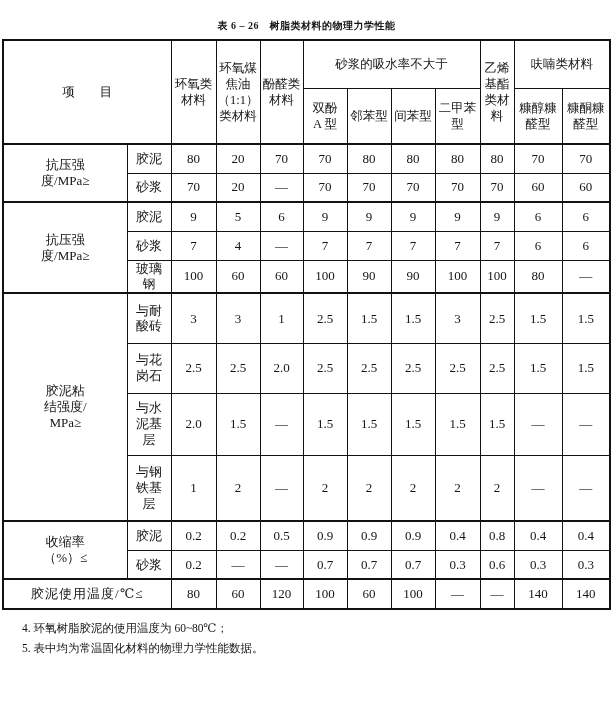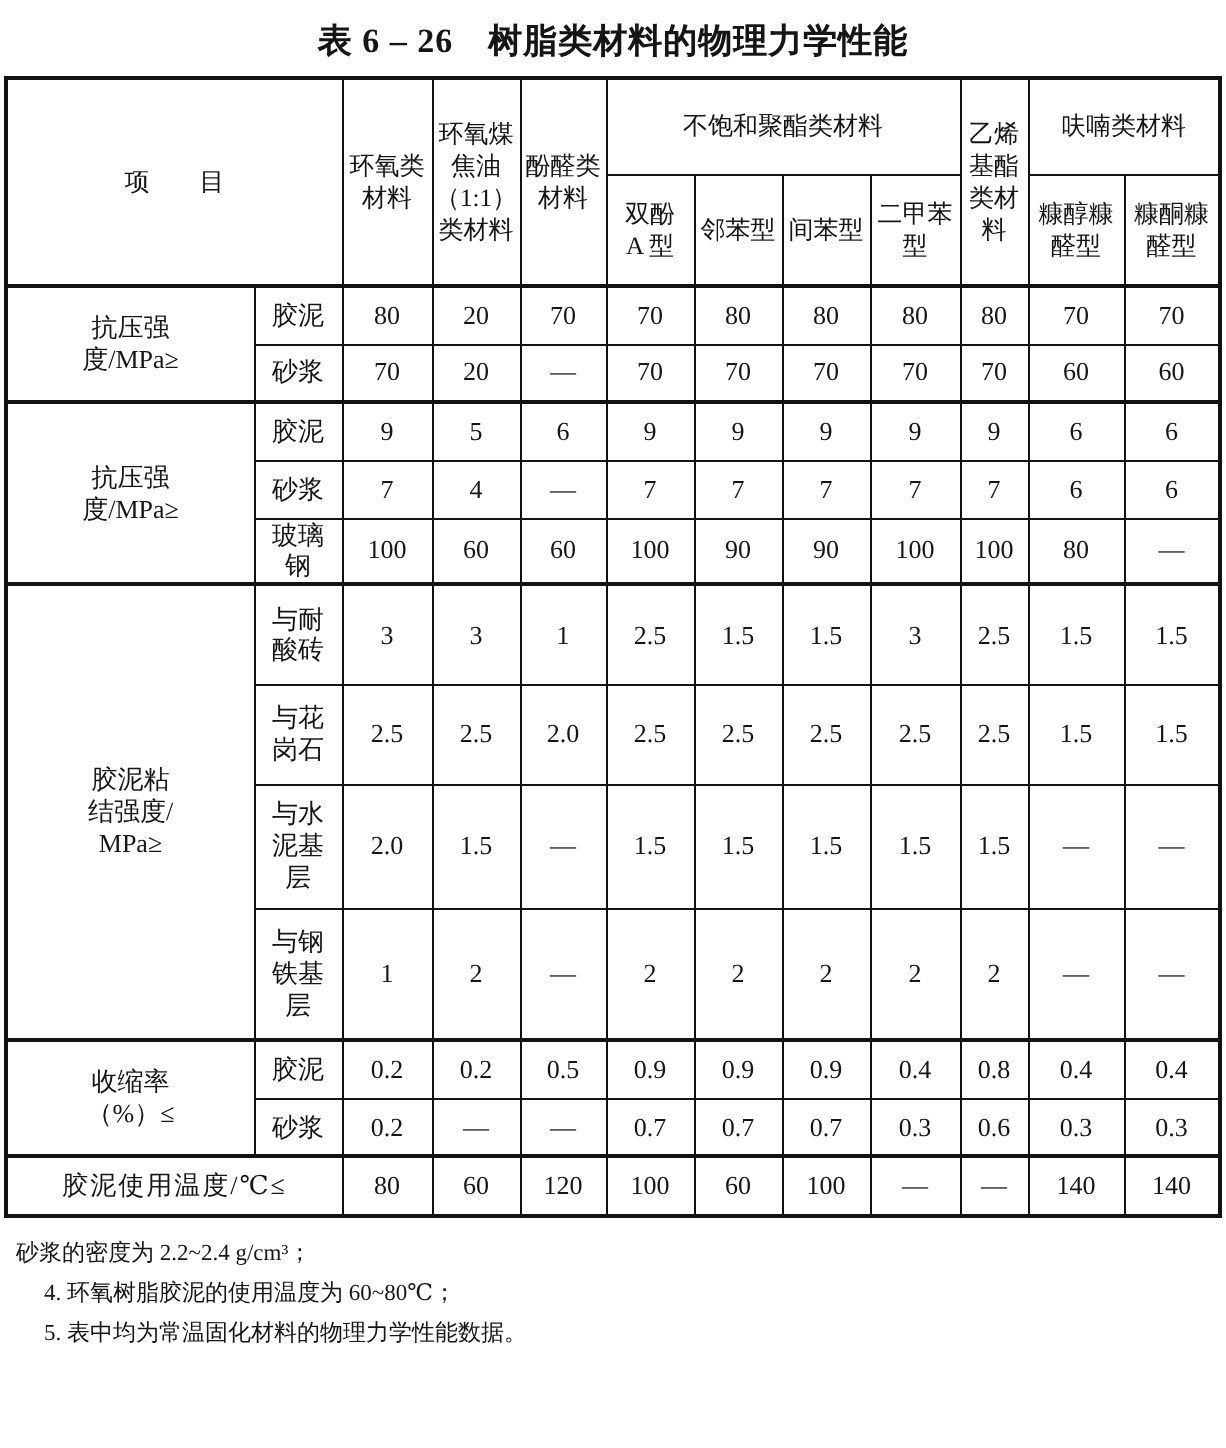--- a/index.html
+++ b/index.html
@@ -9,8 +9,8 @@
     font-family:"Liberation Serif","DejaVu Serif",serif;
   }
   .title{
-    text-align:center;font-size:17px;font-weight:bold;
-    margin:9px 0 6px 0;letter-spacing:.5px;
+    text-align:center;font-size:10px;font-weight:bold;
+    margin:19px 0 6px 0;letter-spacing:.5px;
   }
   table.props{
     border-collapse:collapse;table-layout:fixed;

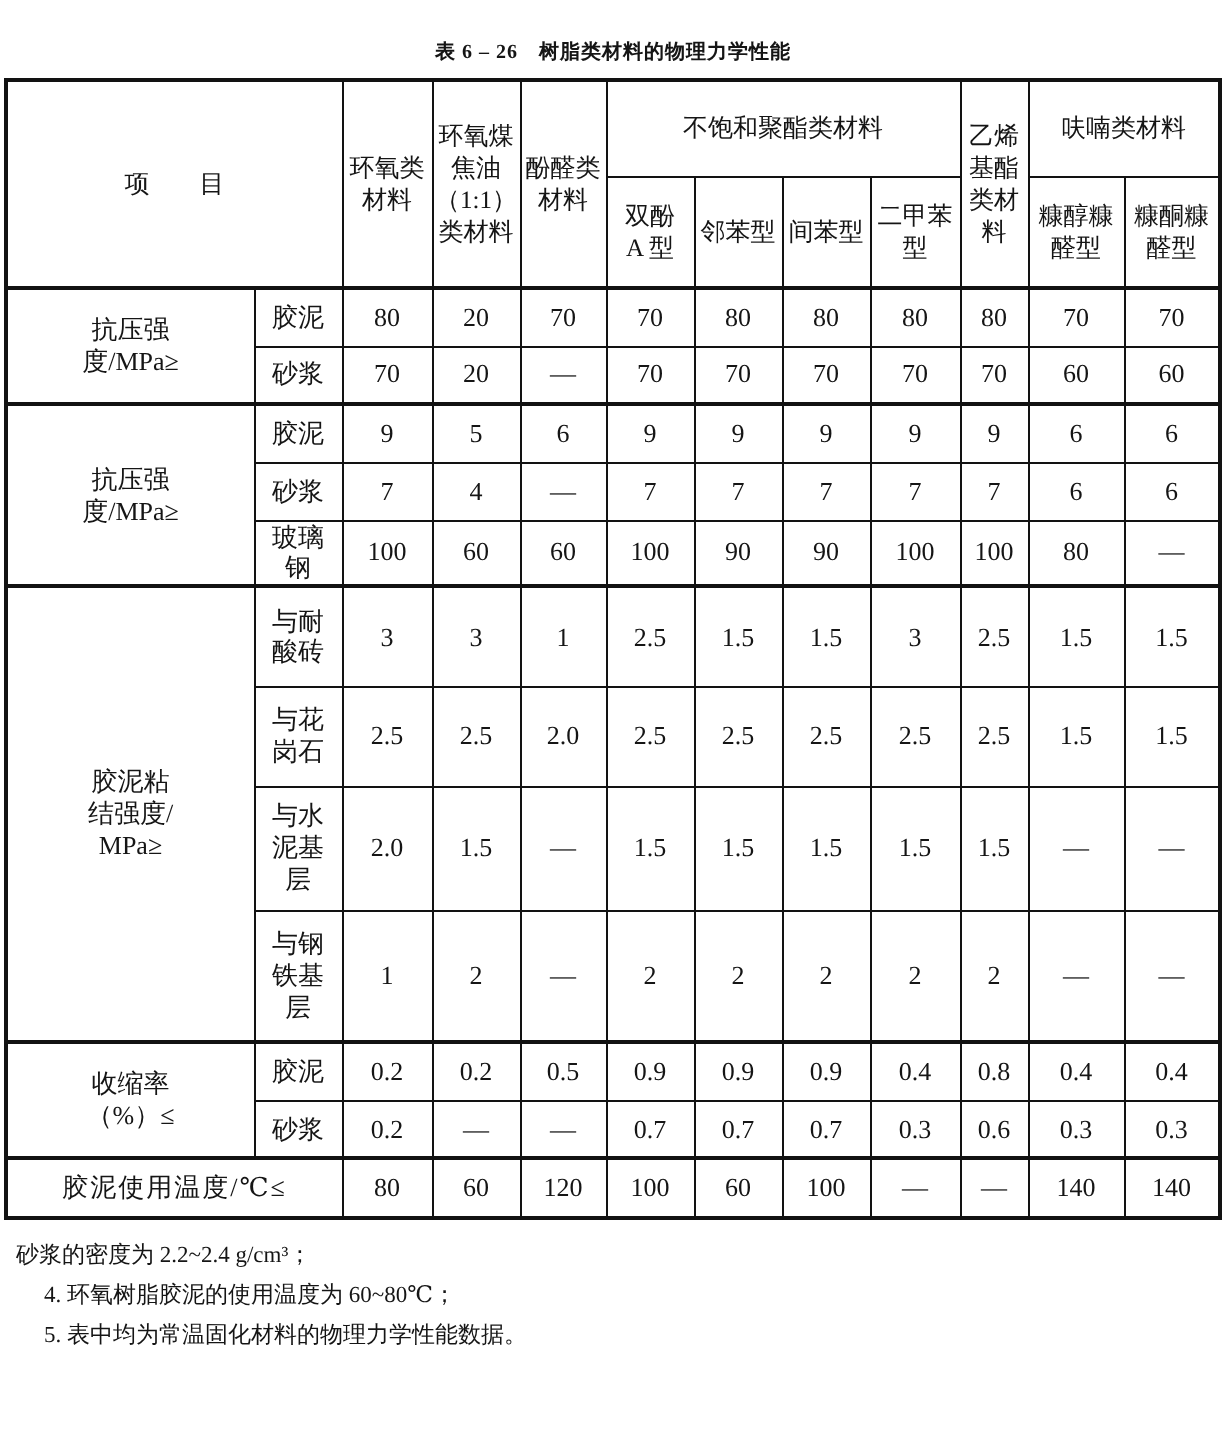--- a/index.html
+++ b/index.html
@@ -66,7 +66,7 @@
 类材料</td>
       <td rowspan="2">酚醛类
 材料</td>
-      <td colspan="4">不饱和聚酯类材料</td>
+      <td colspan="4">砂浆的吸水率不大于</td>
       <td rowspan="2">乙烯
 基酯
 类材

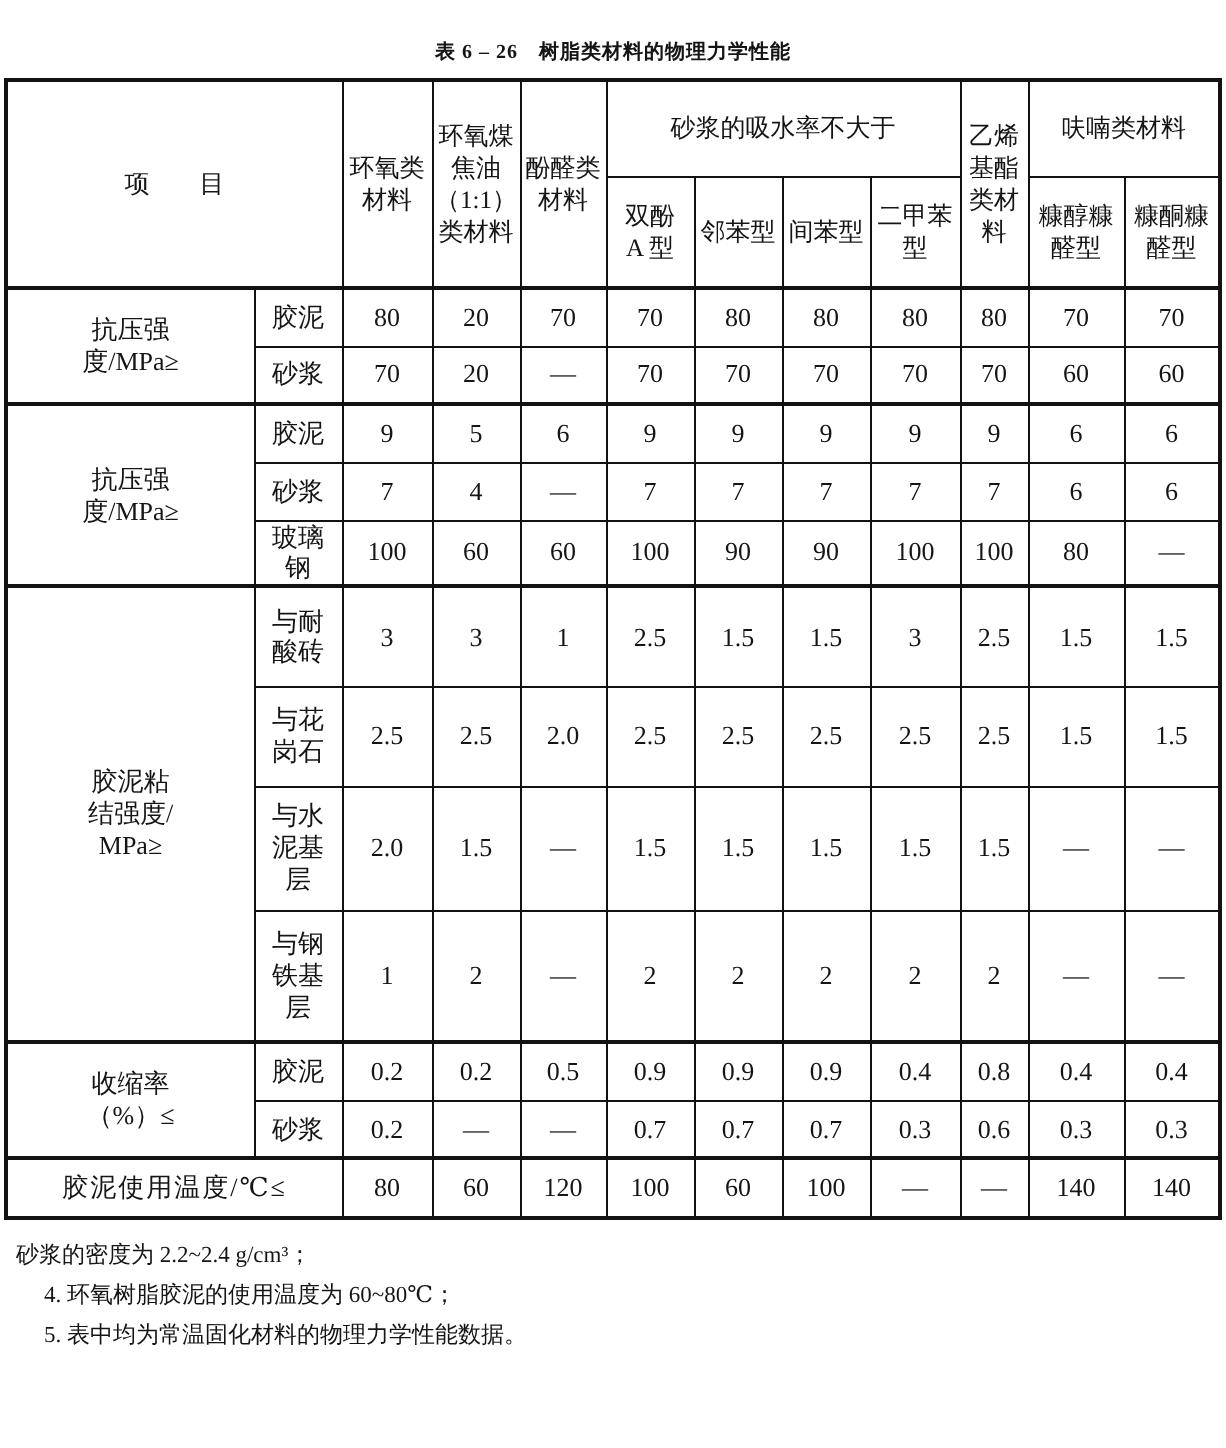--- a/index.html
+++ b/index.html
@@ -266,7 +266,6 @@
 </table>
 
 <div class="notes">
-  <p>砂浆的密度为 2.2~2.4 g/cm³；</p>
   <p class="ind">4. 环氧树脂胶泥的使用温度为 60~80℃；</p>
   <p class="ind">5. 表中均为常温固化材料的物理力学性能数据。</p>
 </div>

